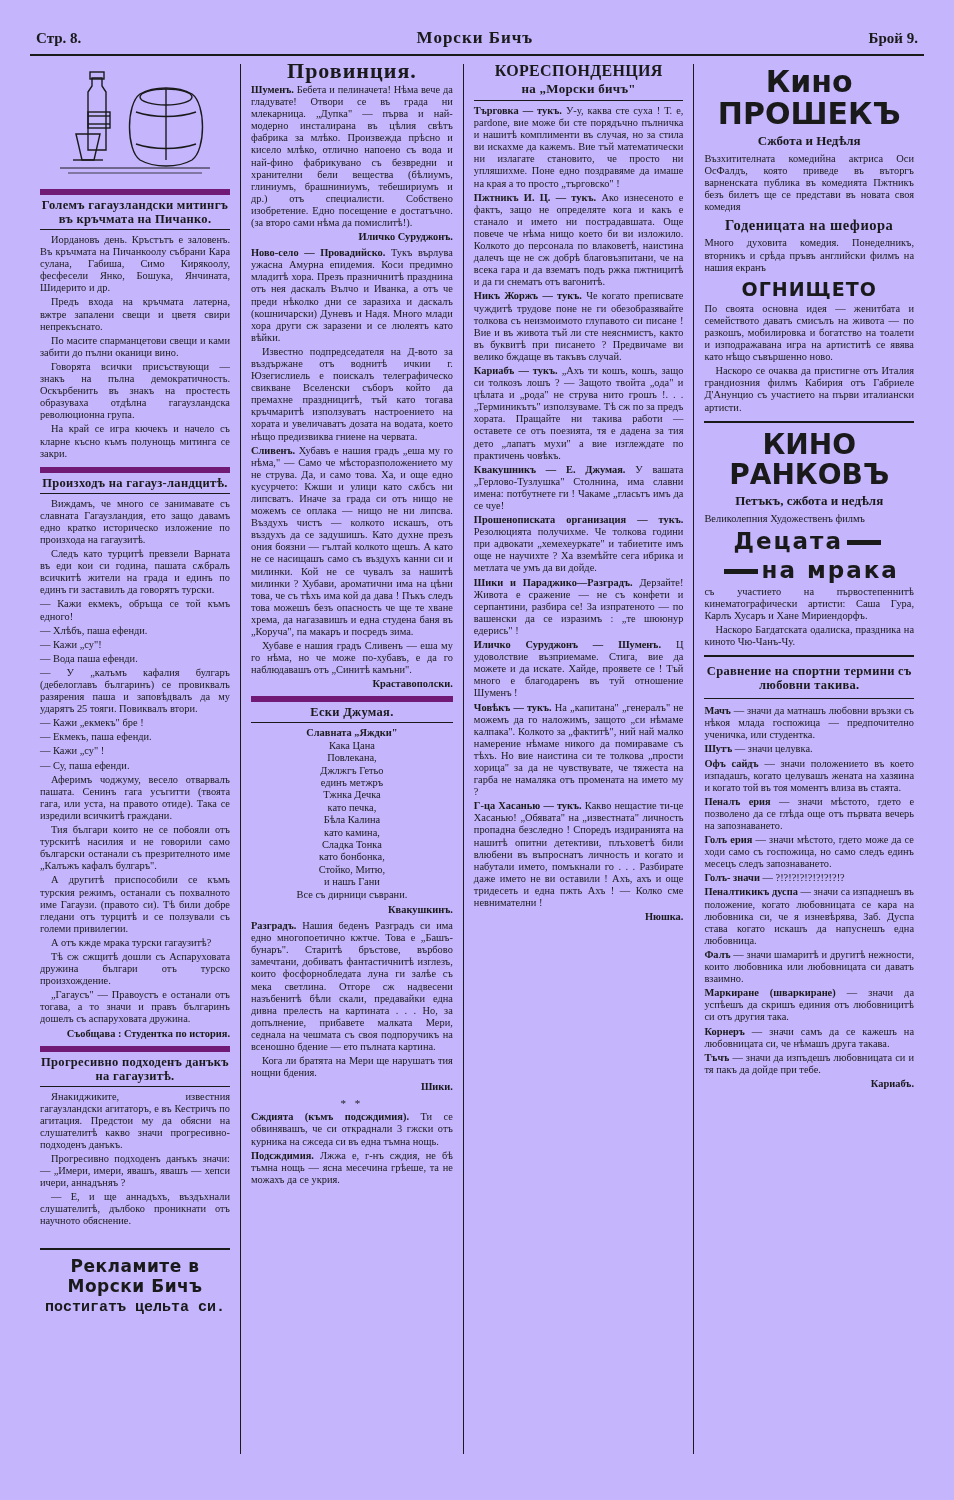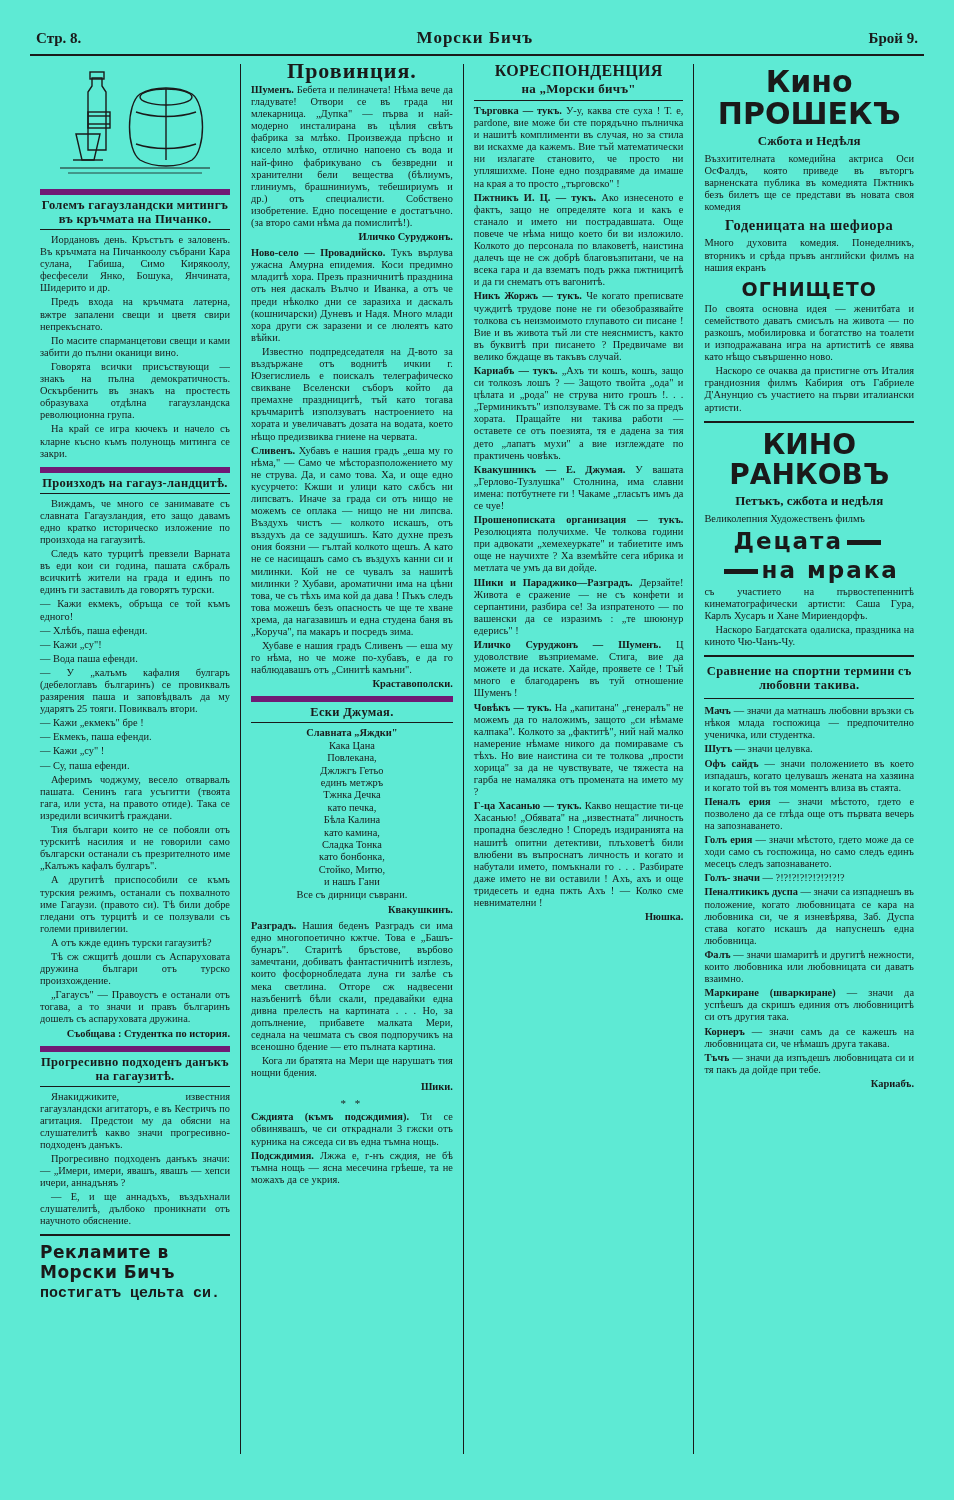--- a/index.html
+++ b/index.html
@@ -13,7 +13,7 @@
   .page{
     position:relative;
     width:954px;height:1500px;
-    background:#5eead4;
+    background:#c4b5fd;
     box-sizing:border-box;
     padding:28px 30px 10px 30px;
   }

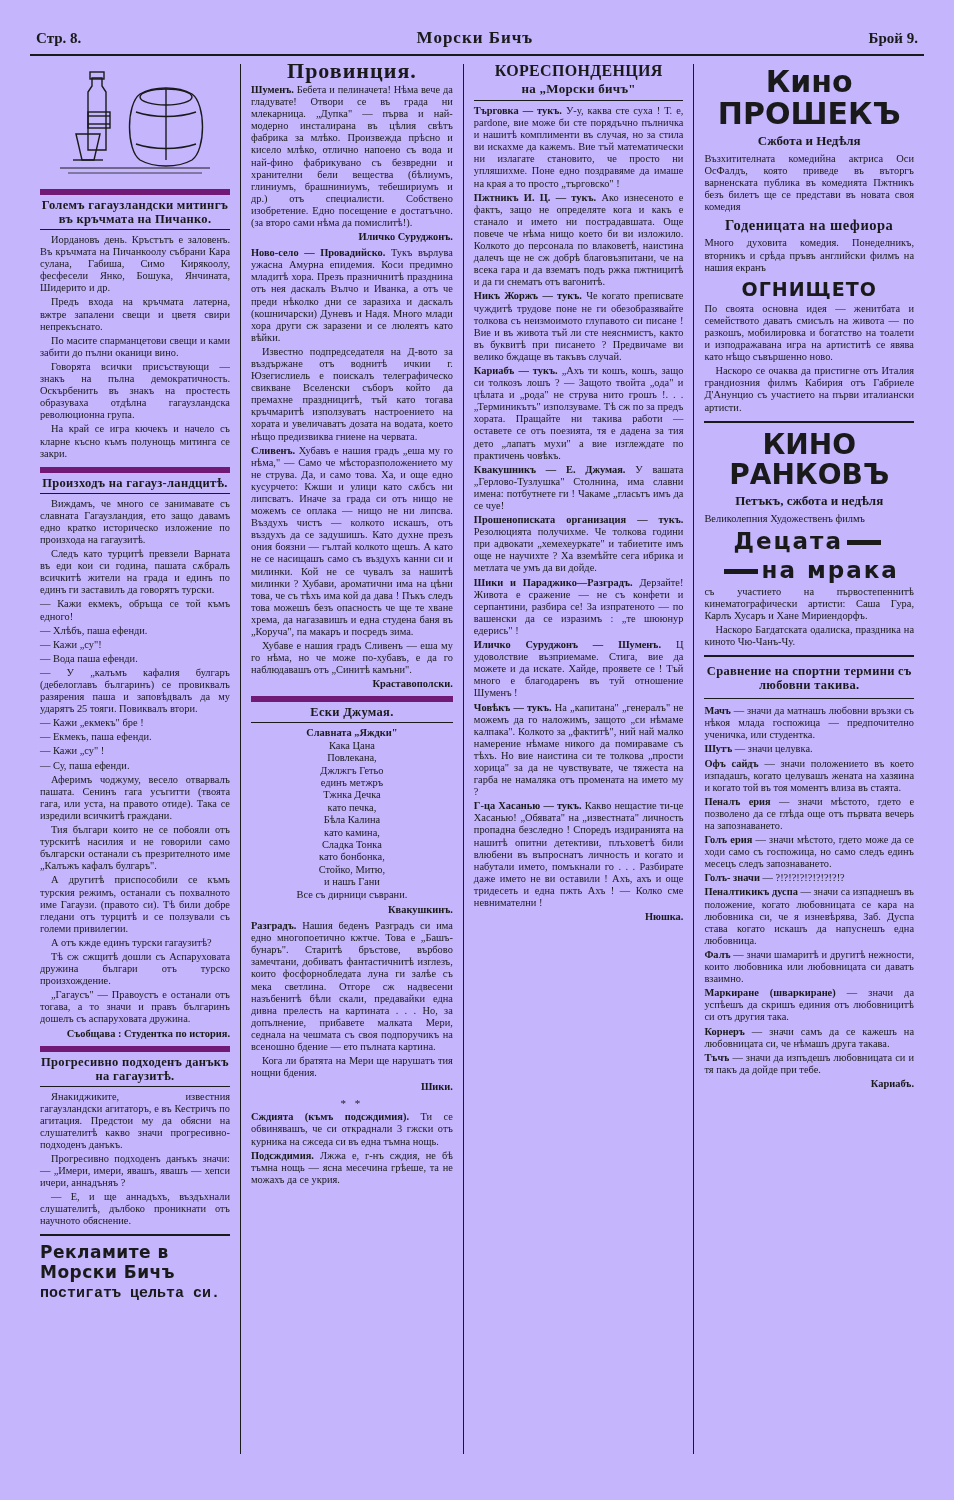--- a/index.html
+++ b/index.html
@@ -199,7 +199,7 @@
       <p>Аферимъ чоджуму, весело отварвалъ пашата. Сенинъ гага усъгитти (твоята гага, или уста, на правото отиде). Така се изредили всичкитѣ граждани.</p>
       <p>Тия българи които не се побояли отъ турскитѣ насилия и не говорили само български останали съ презрителното име „Калъжъ кафалъ булгаръ".</p>
       <p>А другитѣ приспособили се къмъ турския режимъ, останали съ похвалното име Гагаузи. (правото си). Тѣ били добре гледани отъ турцитѣ и се ползували съ големи привилегии.</p>
-      <p>А отъ кжде единъ турски гагаузитѣ?</p>
+      <p>А отъ кжде мрака турски гагаузитѣ?</p>
       <p>Тѣ сж сжщитѣ дошли съ Аспаруховата дружина българи отъ турско произхождение.</p>
       <p>„Гагаусъ" — Правоустъ е останали отъ тогава, а то значи и правъ българинъ дошелъ съ аспаруховата дружина.</p>
       <div class="sig">Съобщава : Студентка по история.</div>

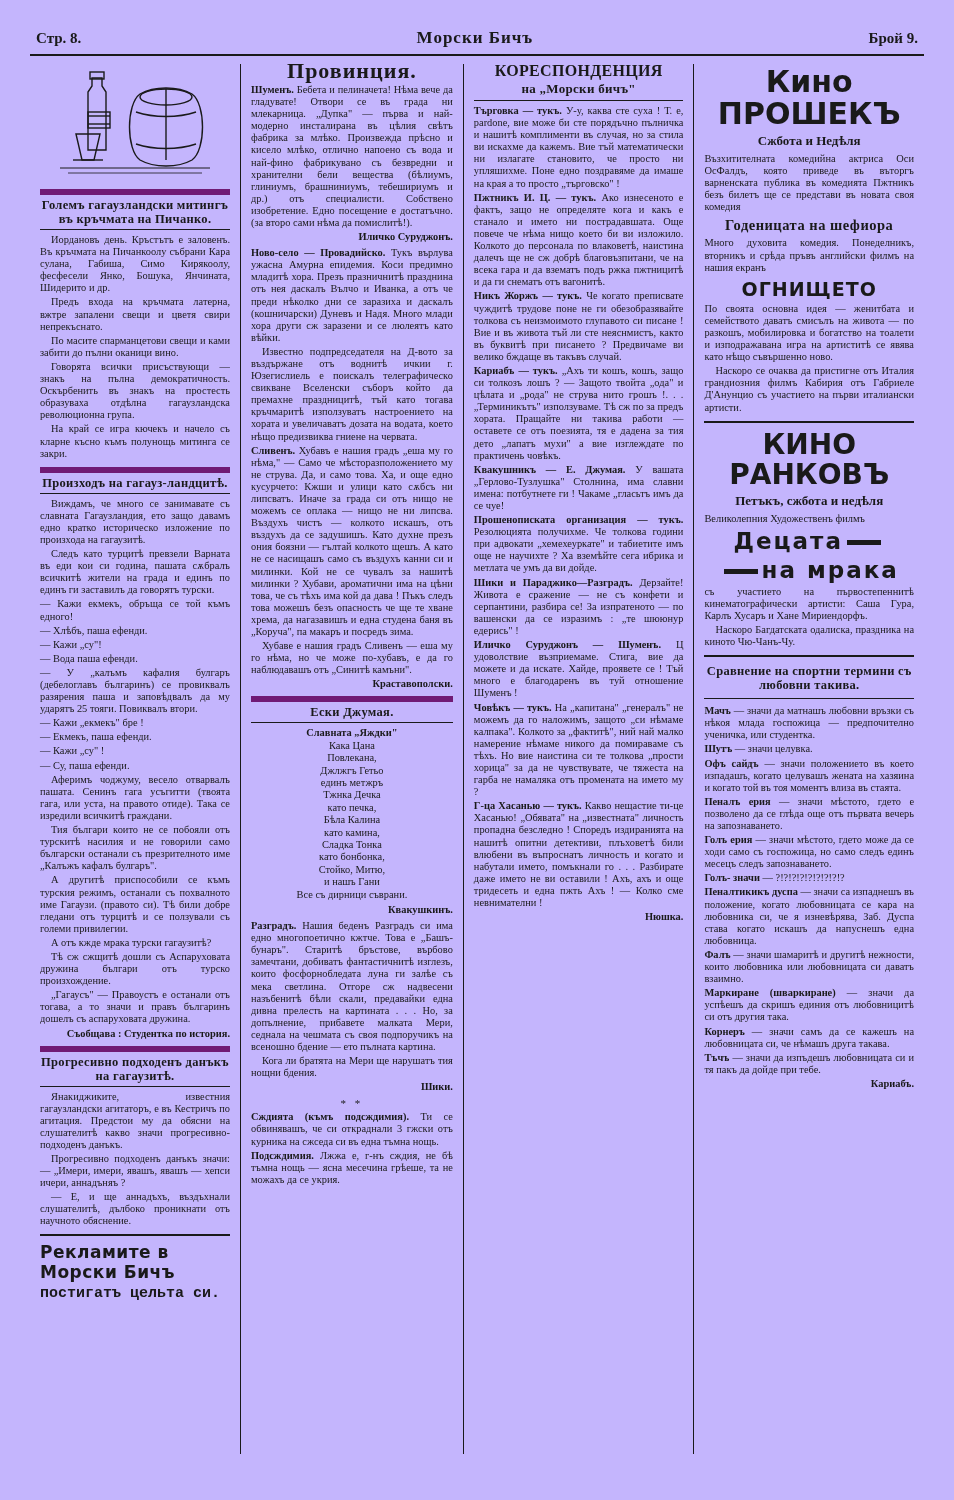--- a/index.html
+++ b/index.html
@@ -125,7 +125,7 @@
   
   .promo{
     border-top:2px solid #1a1a1a;
-    padding-top:6px;margin-top:6px;text-align:left;
+    padding-top:6px;margin-top:20px;text-align:center;
   }
   .promo .l1{
     font-weight:bold;font-size:17px;letter-spacing:.5px;

